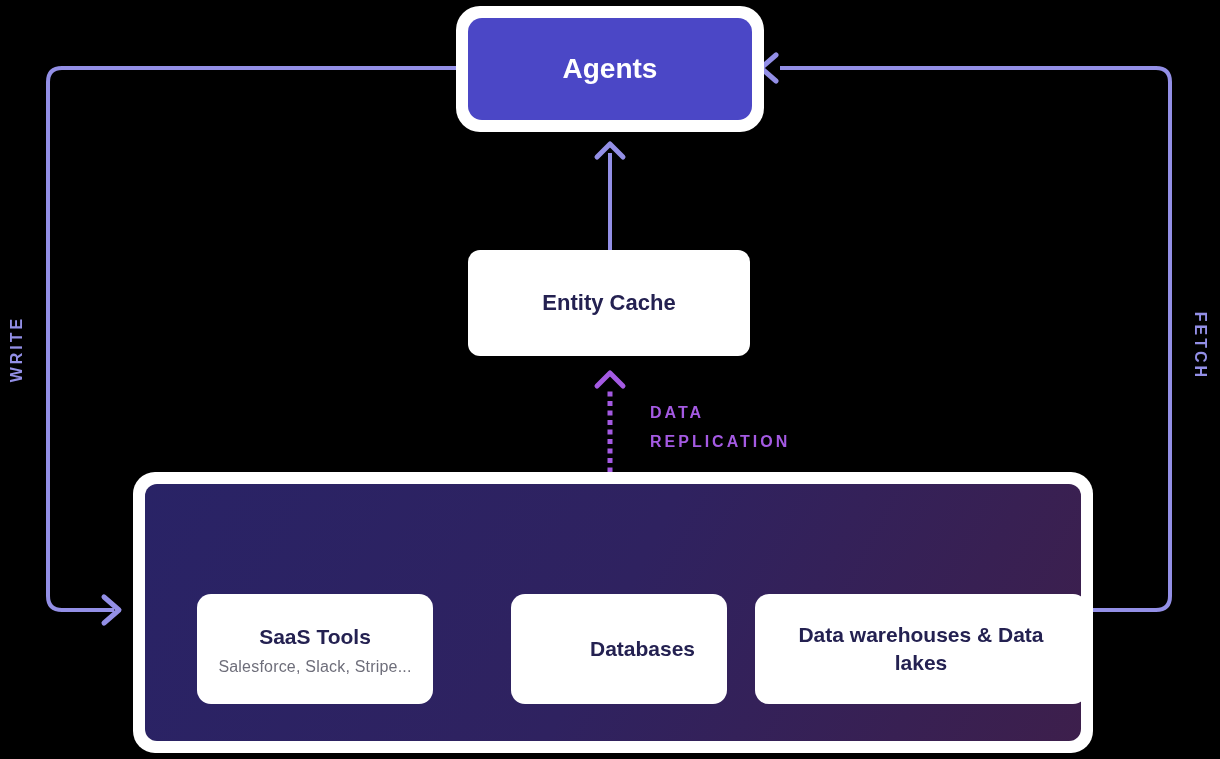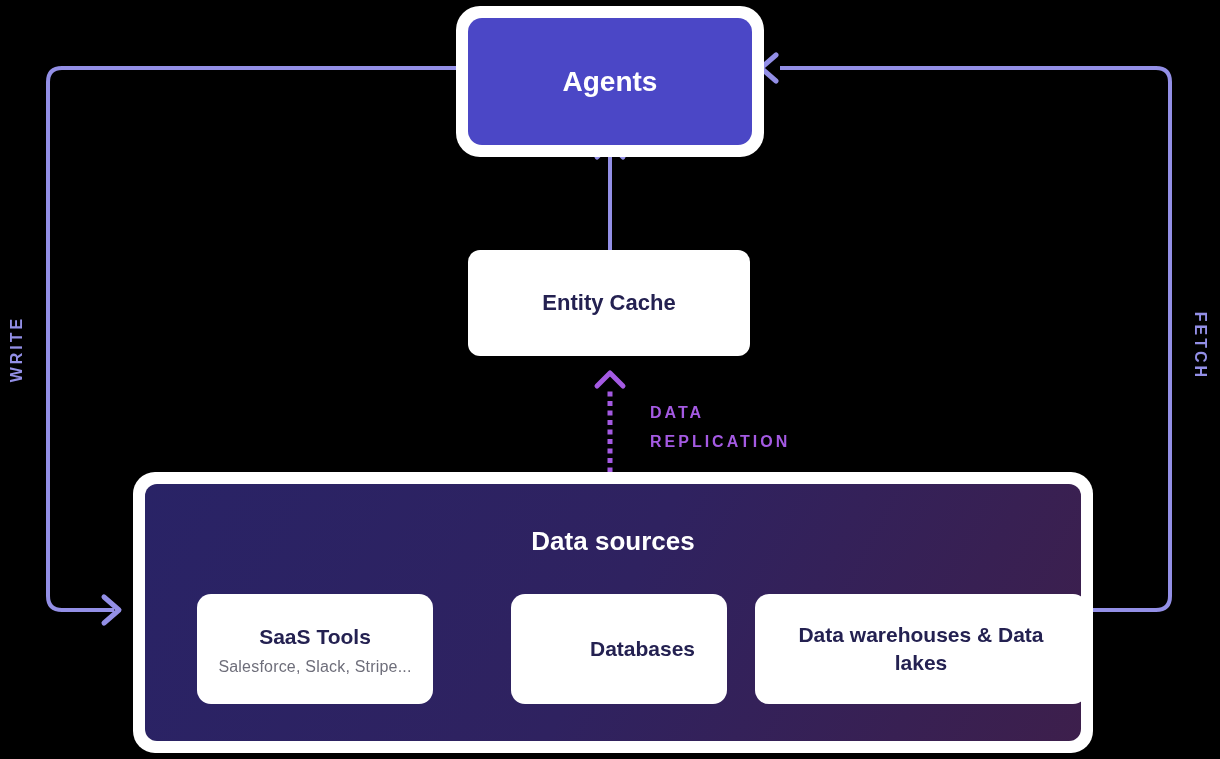--- a/index.html
+++ b/index.html
@@ -74,7 +74,7 @@
     border-radius: 24px;
     padding: 12px;
   }
-  .agents-ring { left: 456px; top: 6px; width: 308px; height: 151px; }
+  .agents-ring { left: 456px; top: 6px; width: 308px; height: 126px; }
   .agents-box {
     width: 100%; height: 100%;
     background: var(--agents-fill);

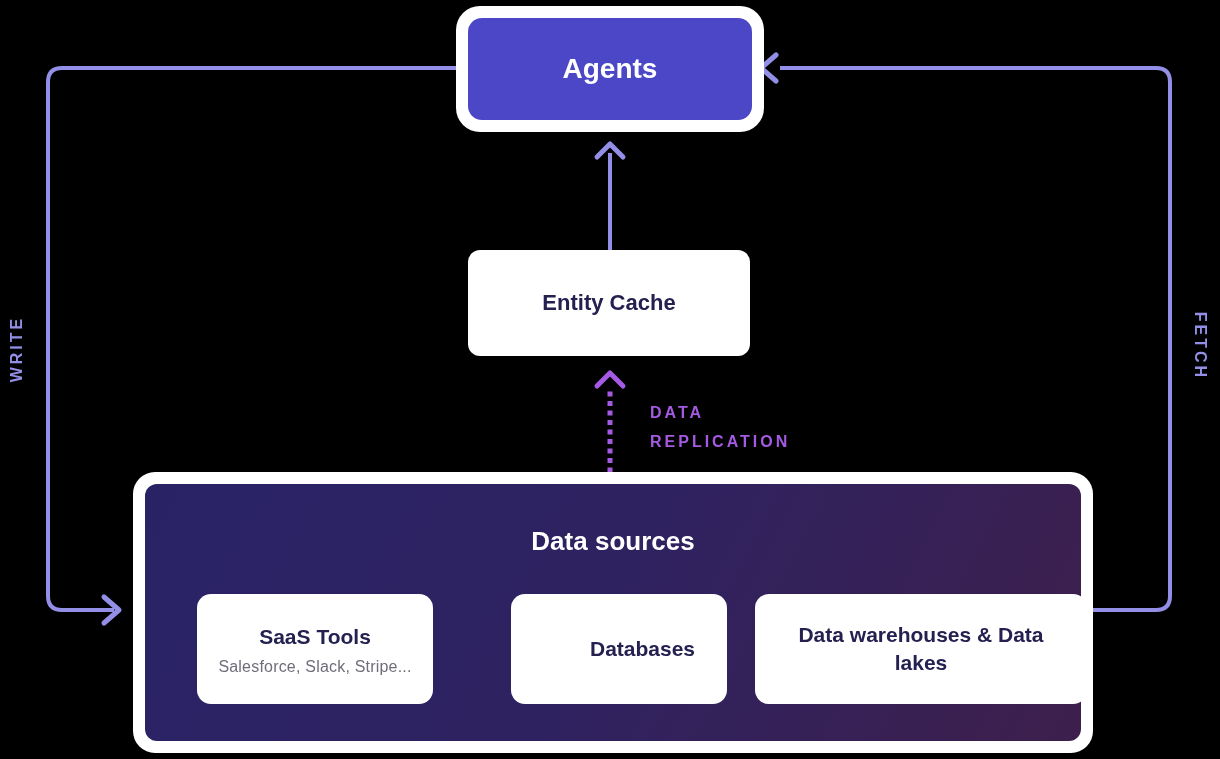--- a/index.html
+++ b/index.html
@@ -173,7 +173,6 @@
 
   <div class="node-ring panel-ring">
     <div class="panel-inner">
-      <div class="panel-title">Data sources</div>
 
       <div class="source-card card-saas">
         <div class="card-title">SaaS Tools</div>

